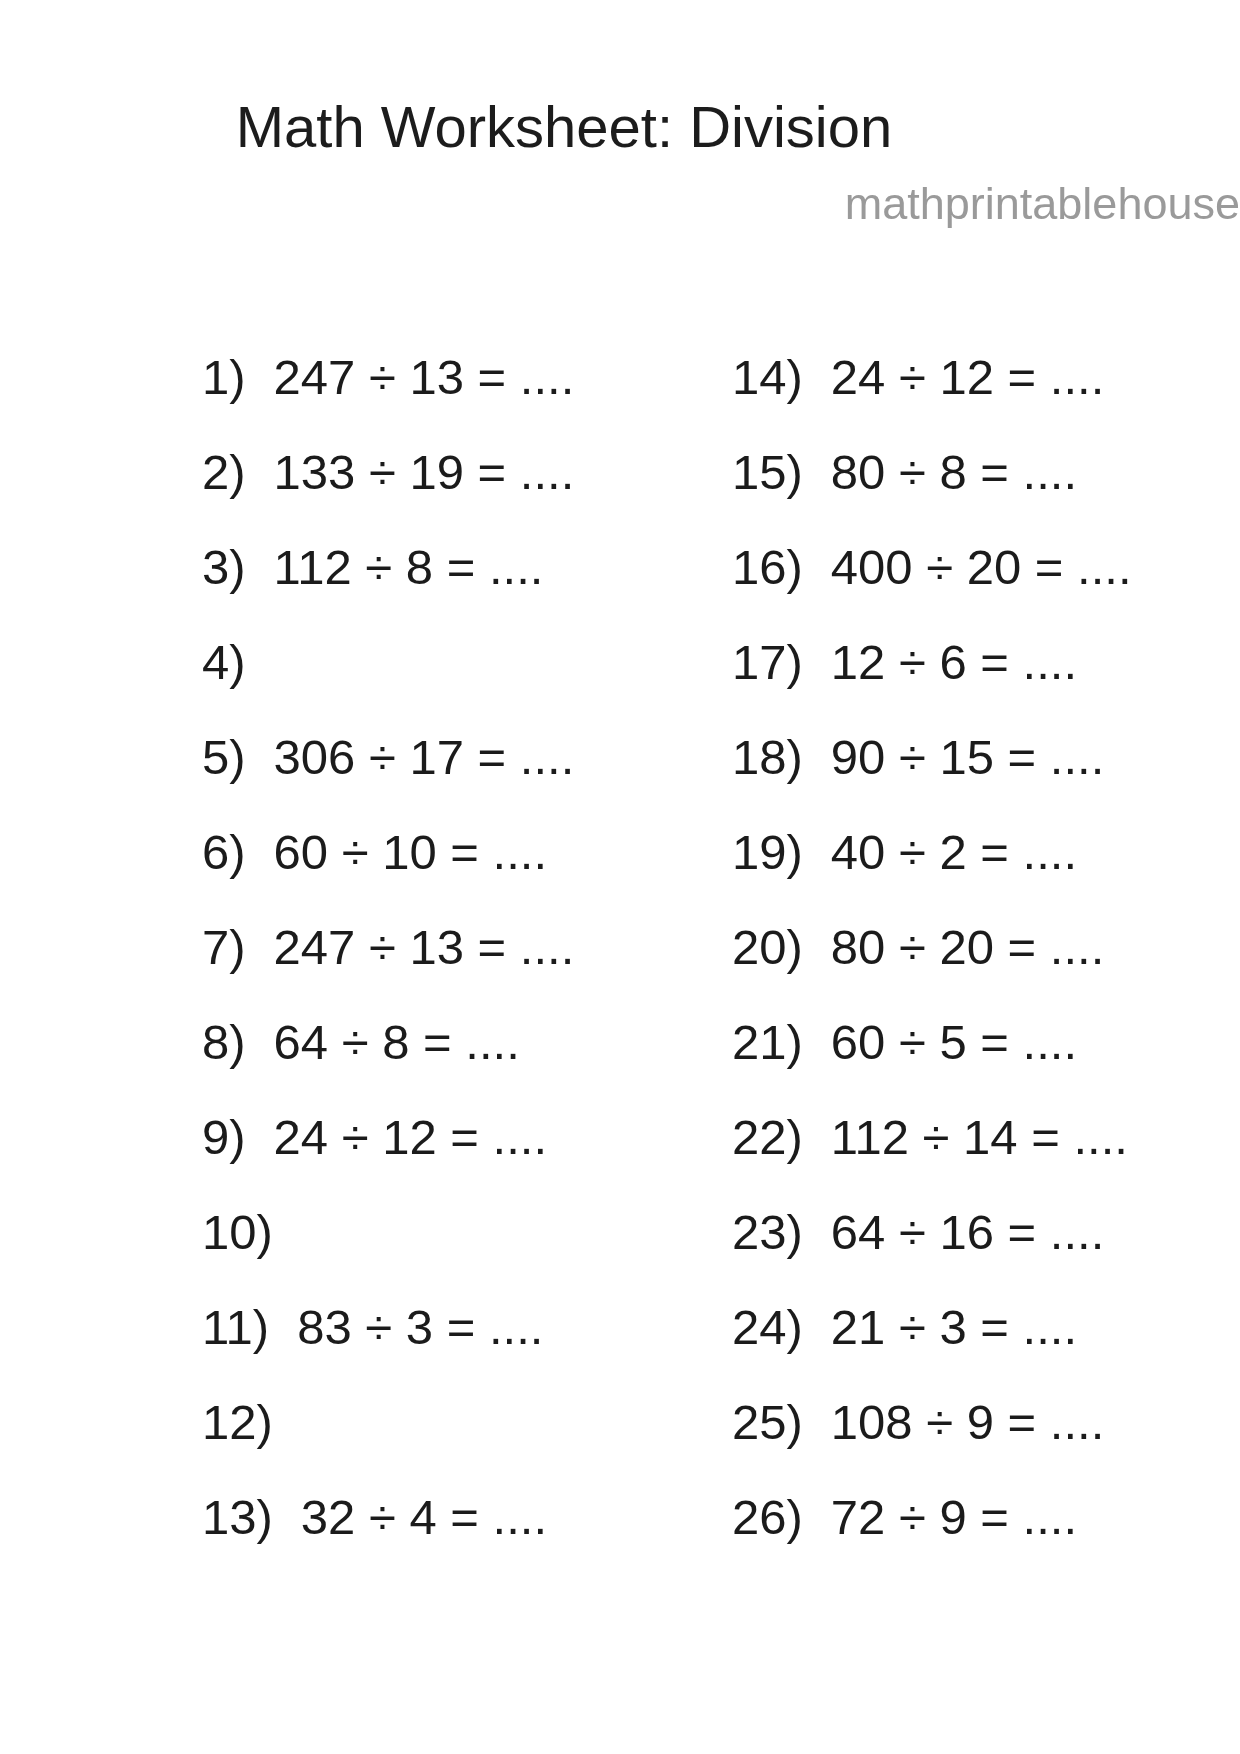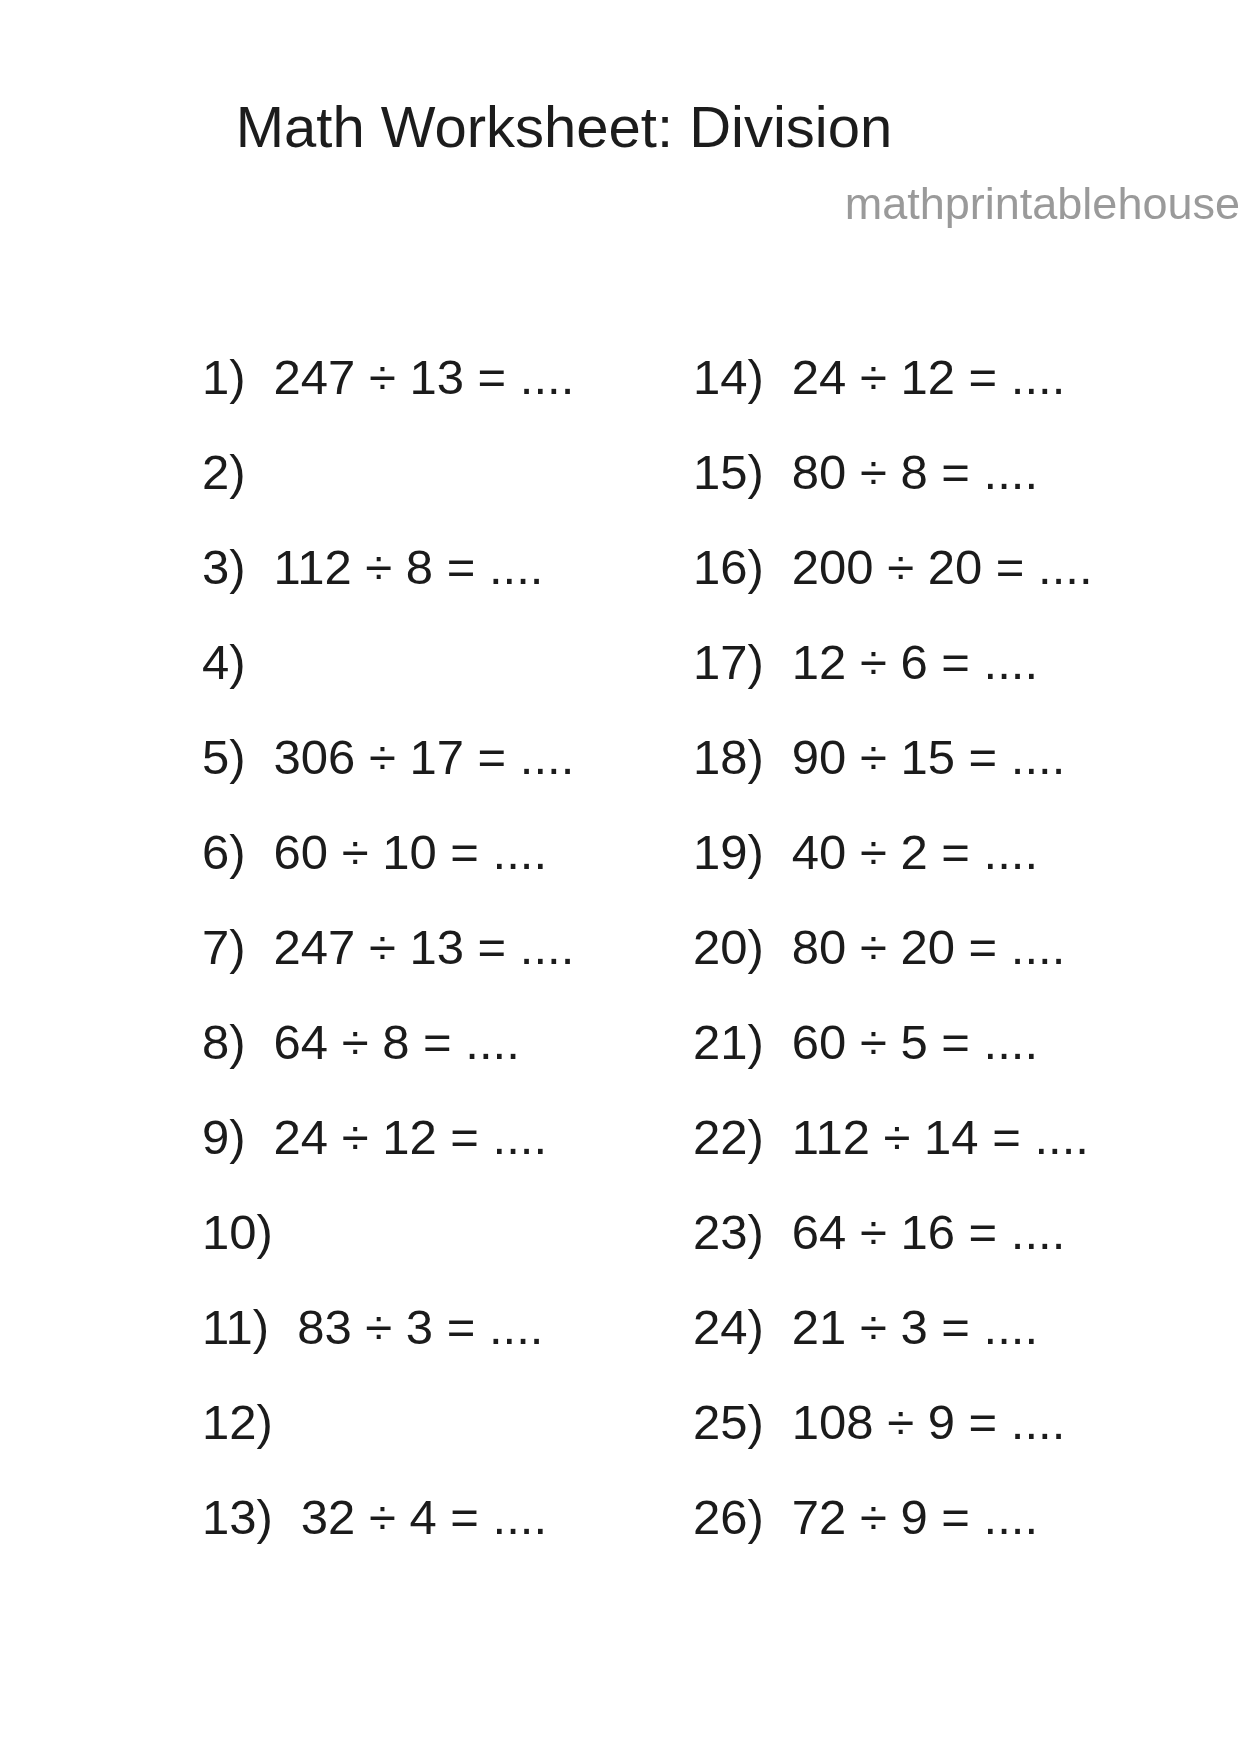--- a/index.html
+++ b/index.html
@@ -47,7 +47,7 @@
     top: 329px;
   }
   .col-left  { left: 202px; }
-  .col-right { left: 693px; }
+  .col-right { left: 732px; }
   .row {
     height: 95px;
     display: flex;

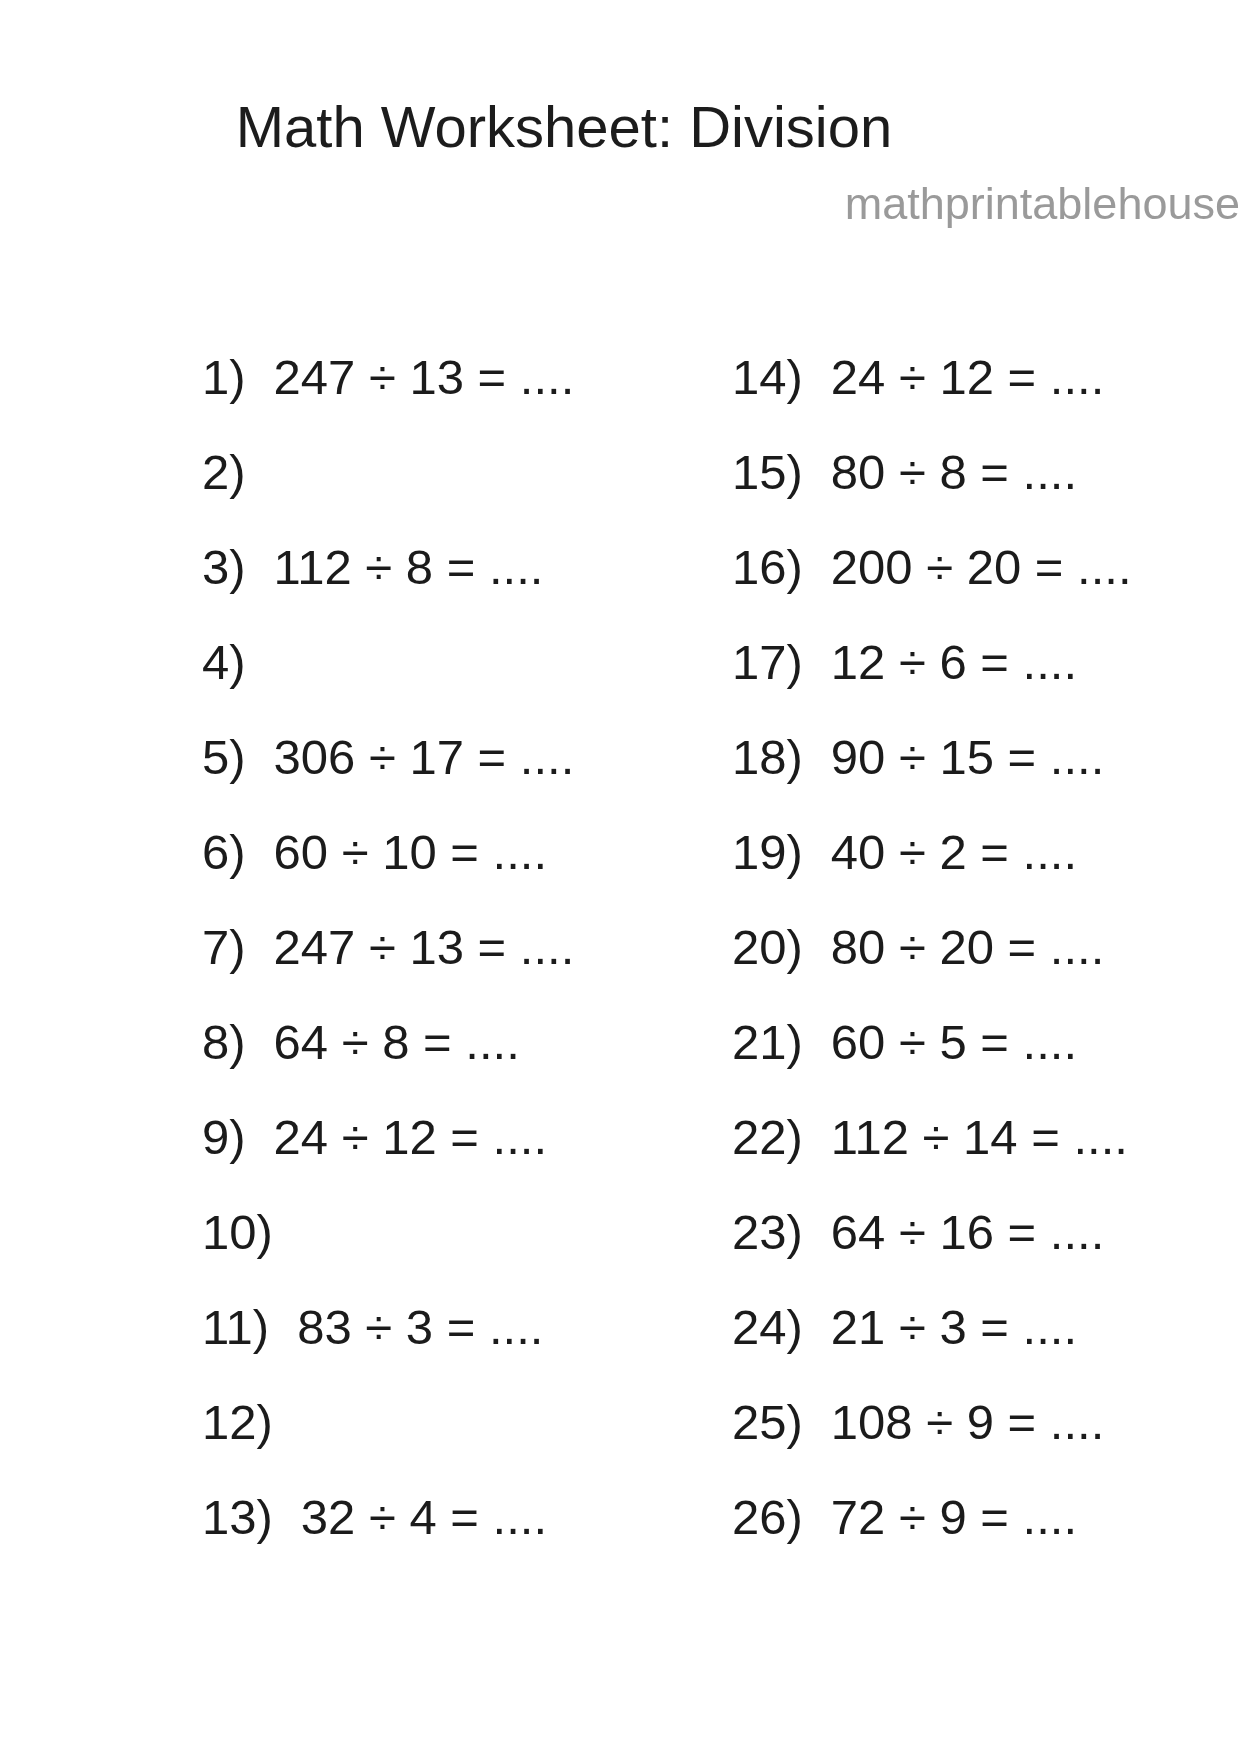--- a/index.html
+++ b/index.html
@@ -74,6 +74,7 @@
     </div>
     <div class="row">
       <span class="num">2)</span>
+      <span class="expr">133 ÷ 19 = ....</span>
     </div>
     <div class="row">
       <span class="num">3)</span>

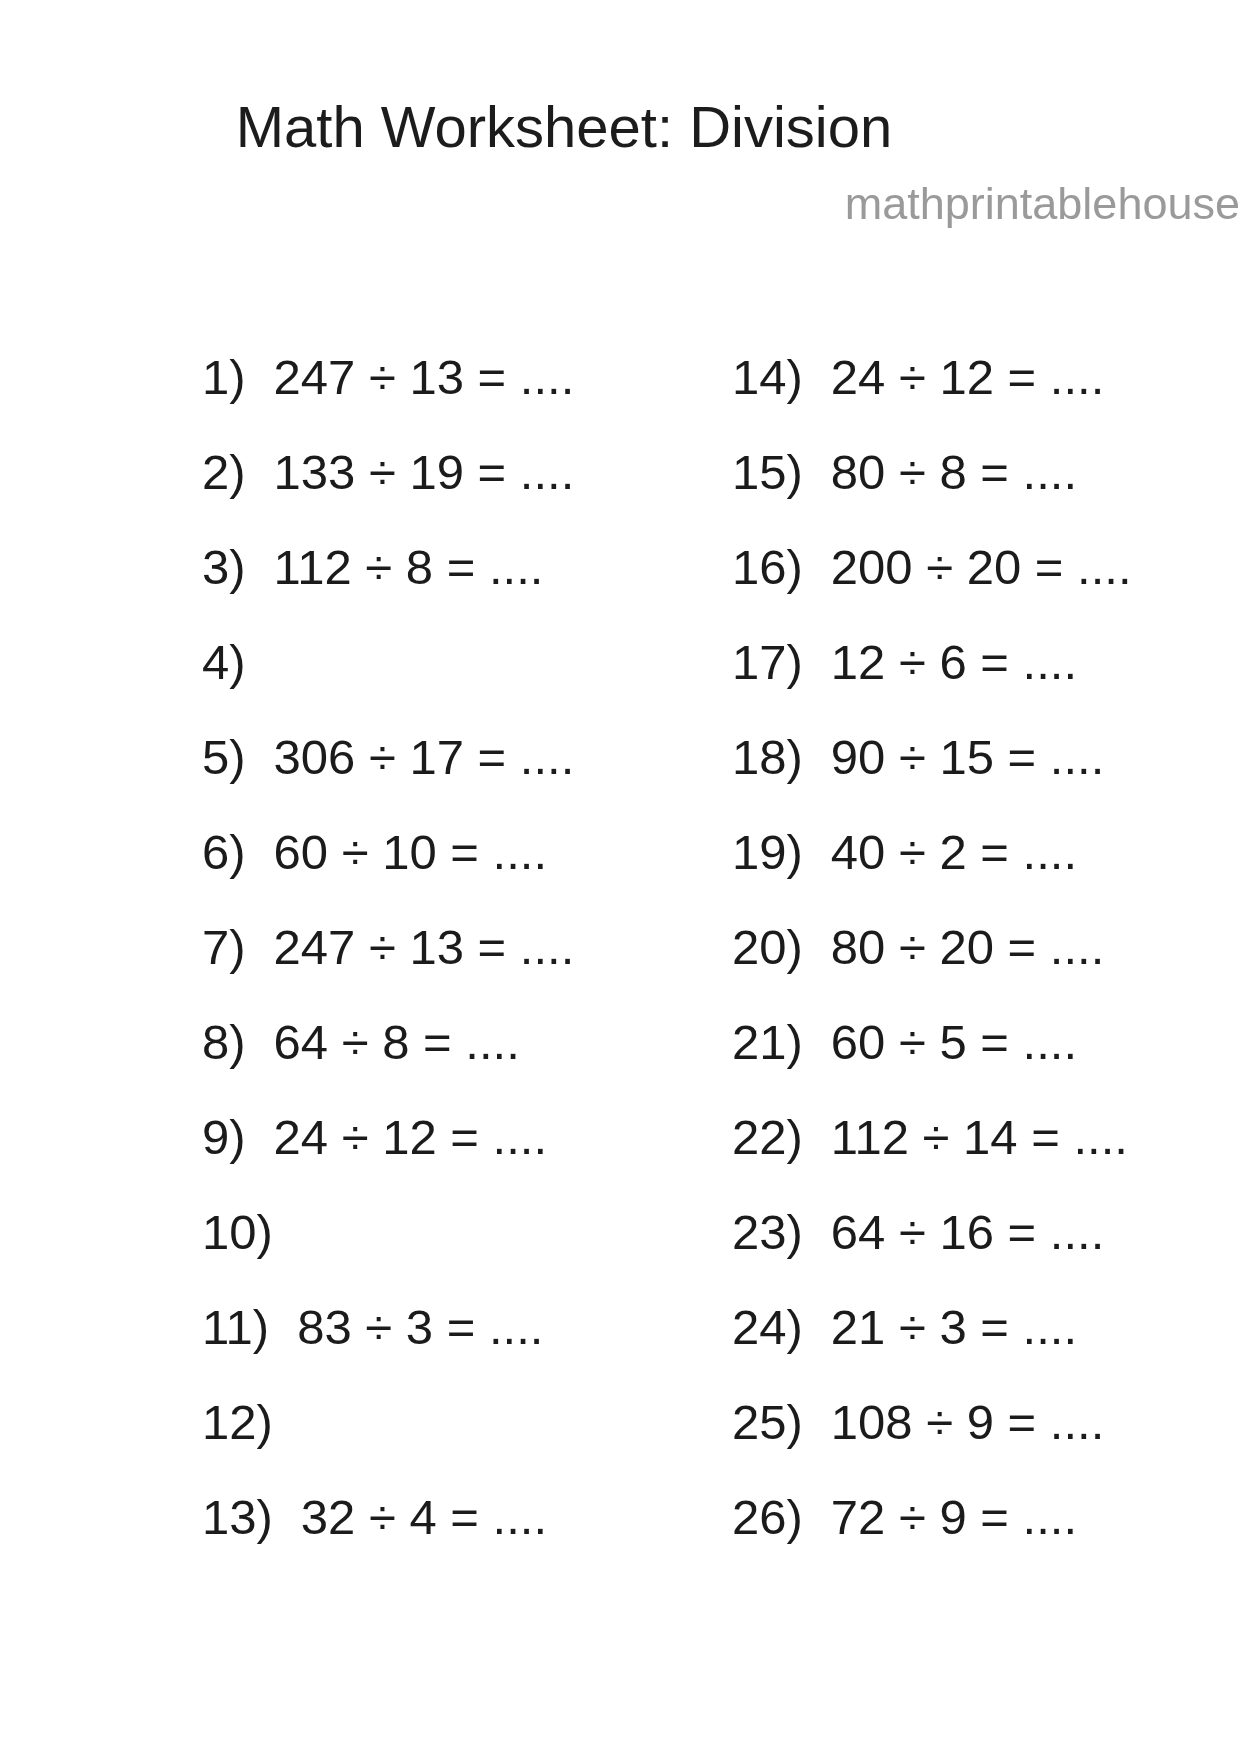--- a/index.html
+++ b/index.html
@@ -130,7 +130,7 @@
     </div>
     <div class="row">
       <span class="num">16)</span>
-      <span class="expr">200 ÷ 20 = ....</span>
+      <span class="expr">400 ÷ 20 = ....</span>
     </div>
     <div class="row">
       <span class="num">17)</span>

